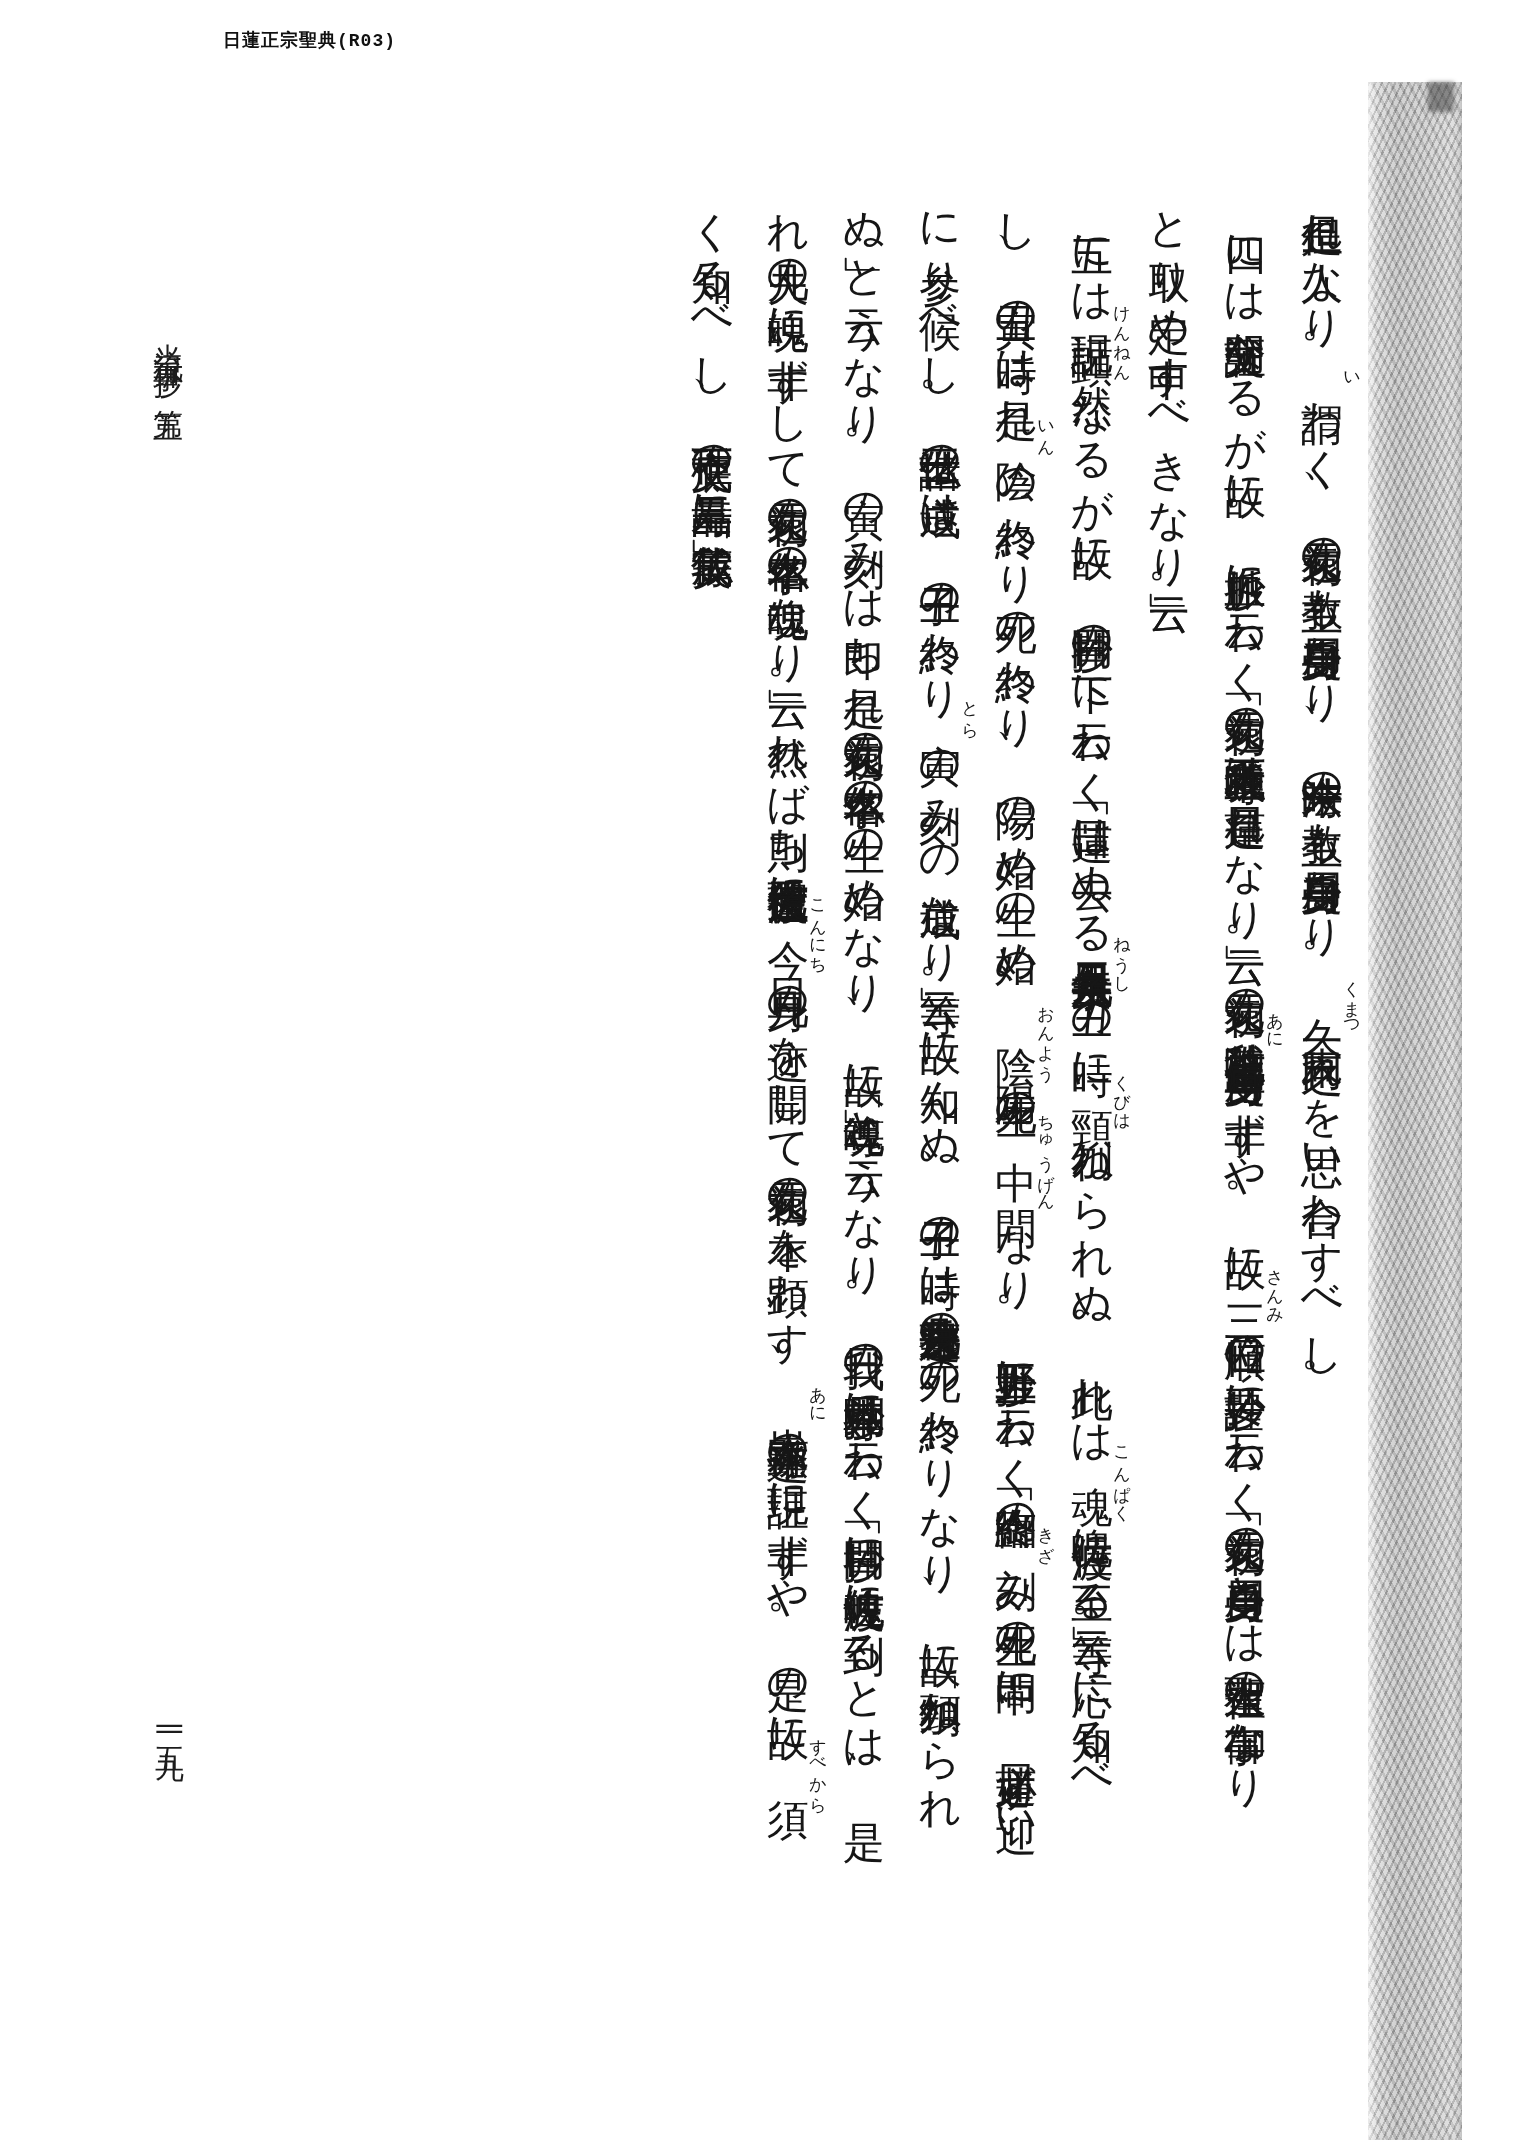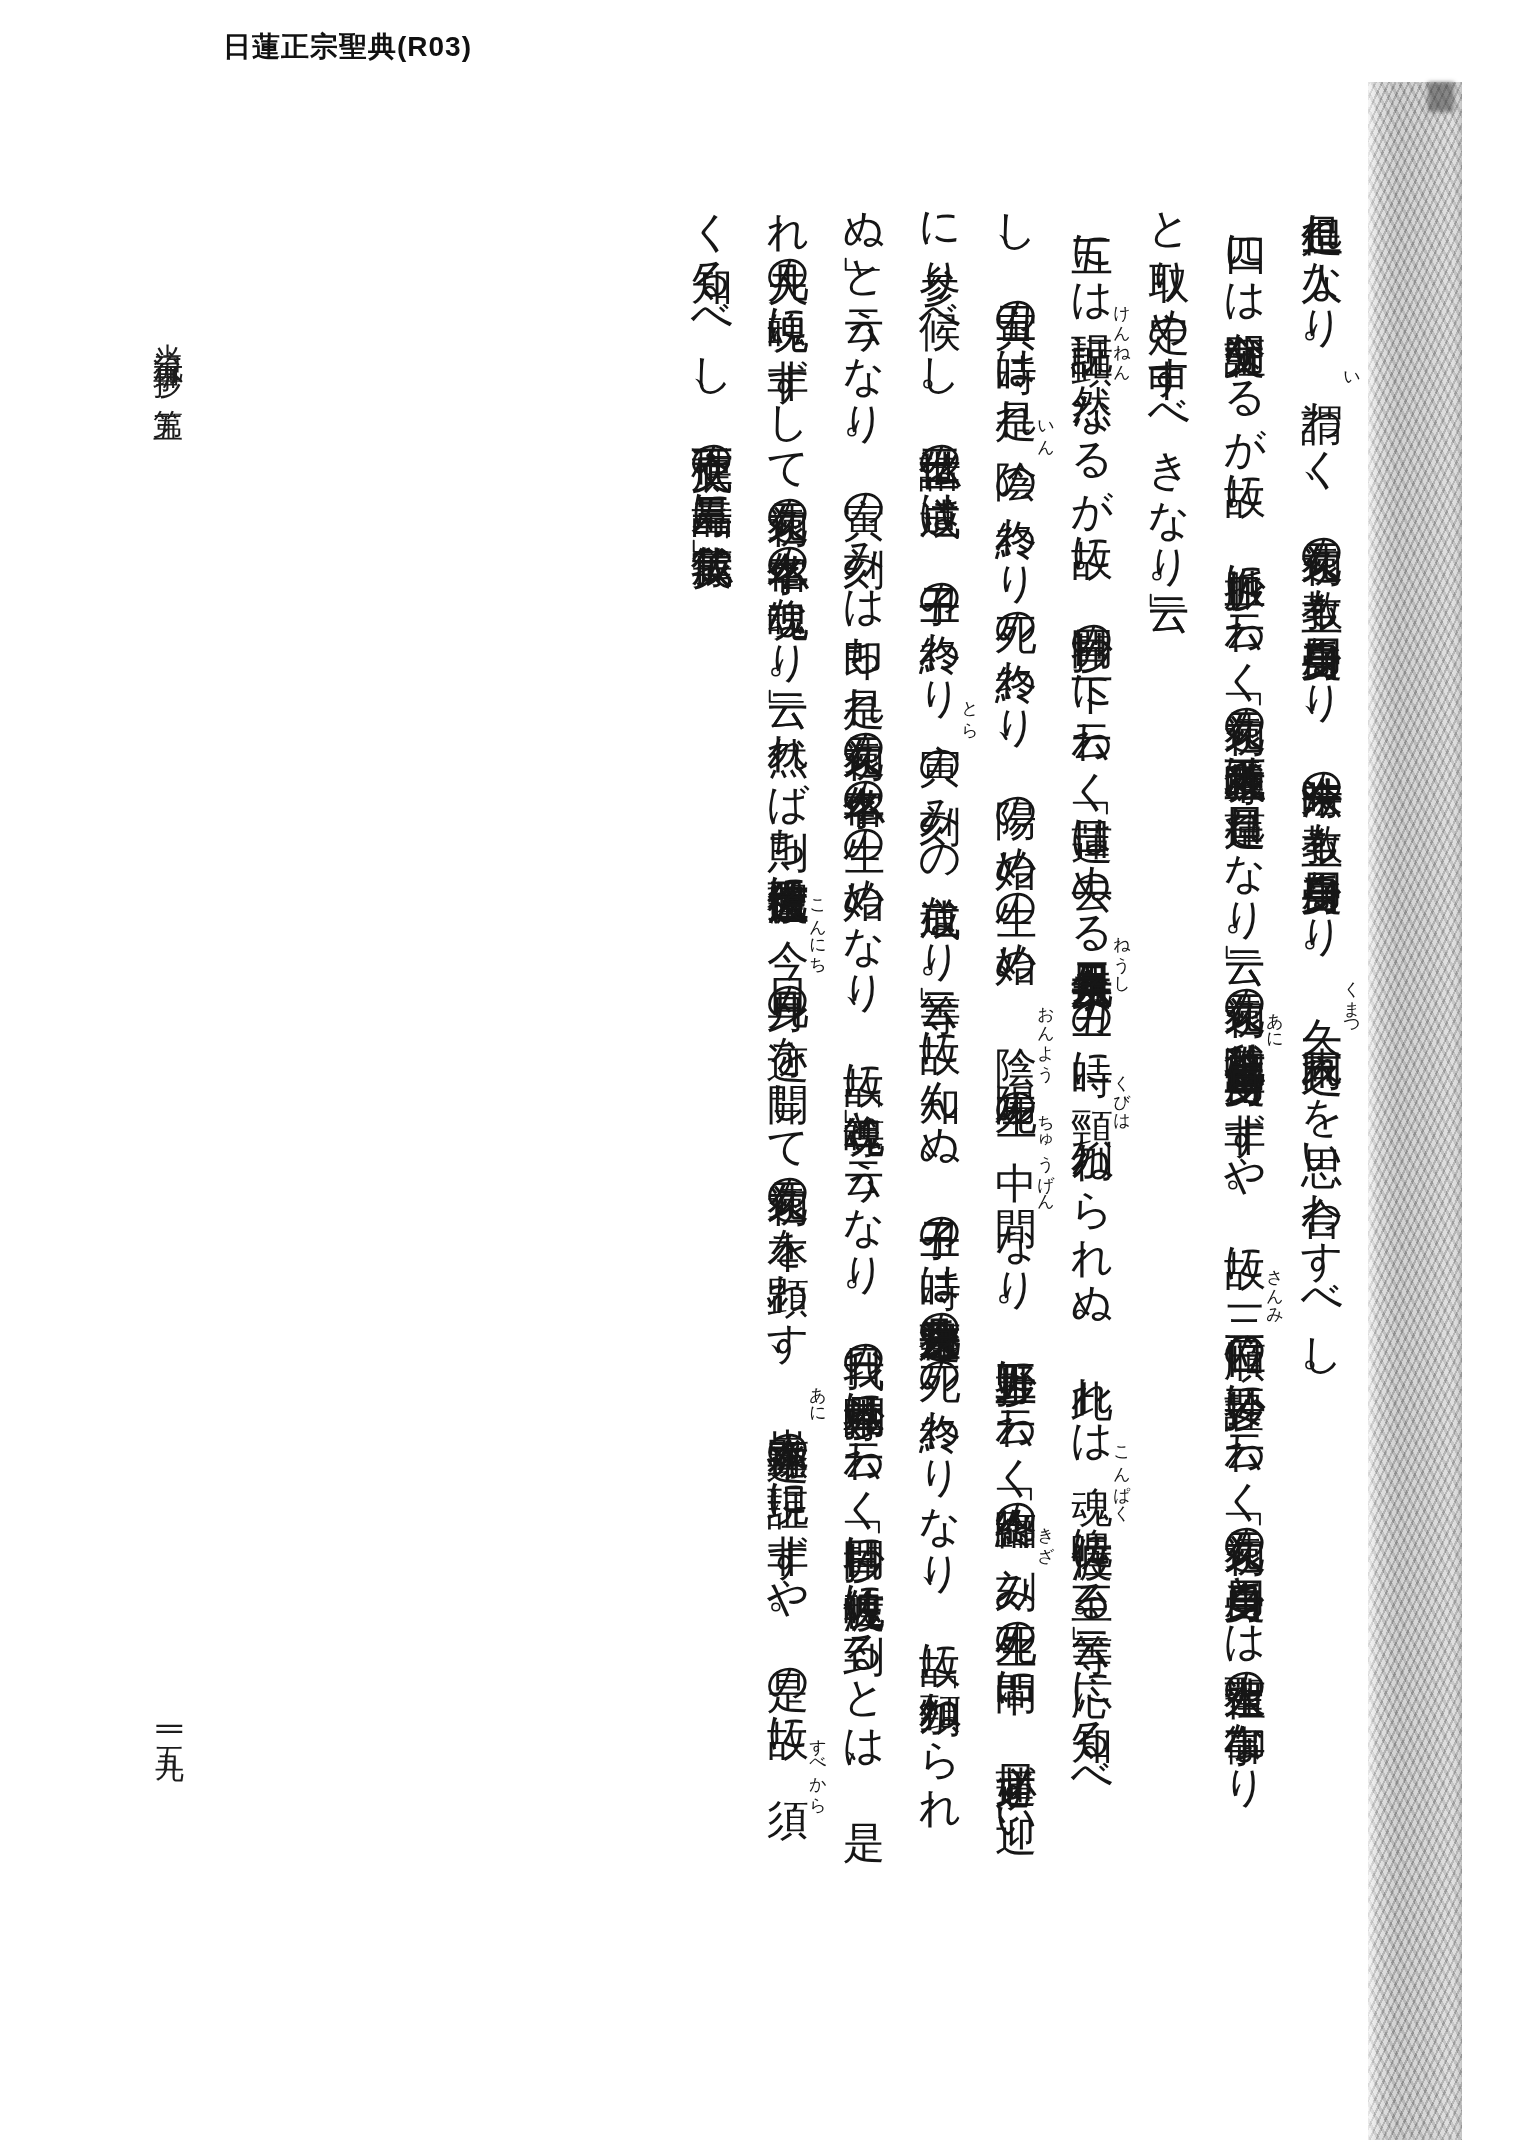--- a/index.html
+++ b/index.html
@@ -17,8 +17,8 @@
     position: absolute;
     left: 223px;
     top: 28px;
-    font-family: Liberation Sans, sans-serif;
-    font-size: 28px;
+    font-family: Liberation Mono, monospace;
+    font-size: 18px;
     font-weight: 700;
     letter-spacing: 1px;
     color: #111;

